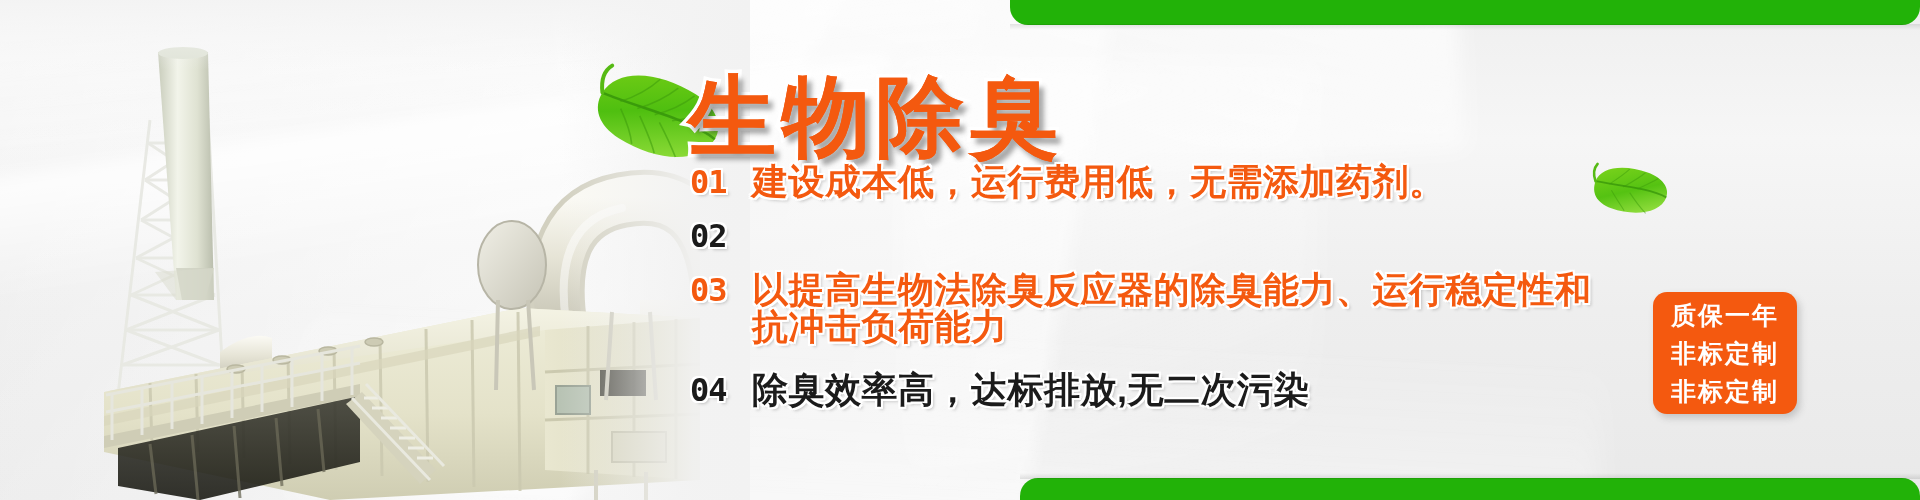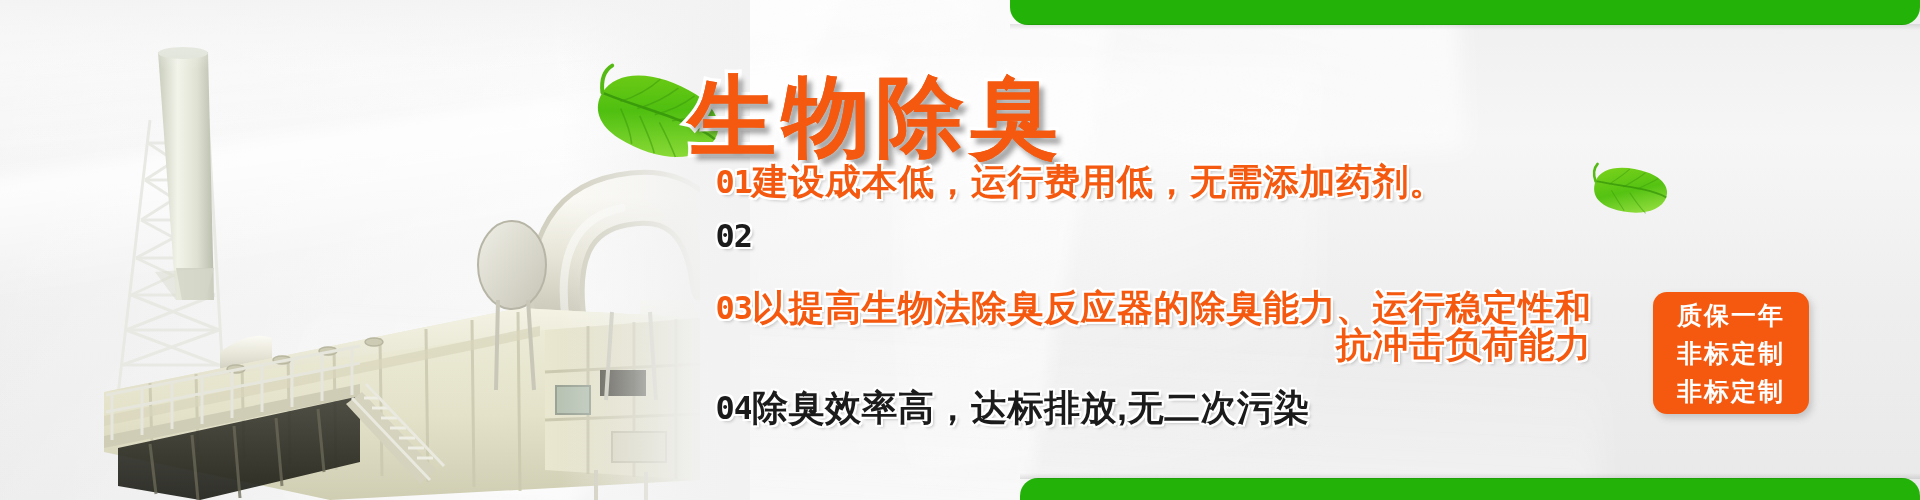--- a/index.html
+++ b/index.html
@@ -67,7 +67,7 @@
 
   
   #features{position:absolute;left:690px;top:163px;width:980px;}
-  .feature{display:flex;align-items:flex-start;margin-bottom:6px;text-align:right;}
+  .feature{display:flex;align-items:flex-start;margin-bottom:6px;}
   .f-num{
     font-size:32px;font-weight:bold;line-height:38px;
     letter-spacing:-1px;width:62px;flex:0 0 62px;

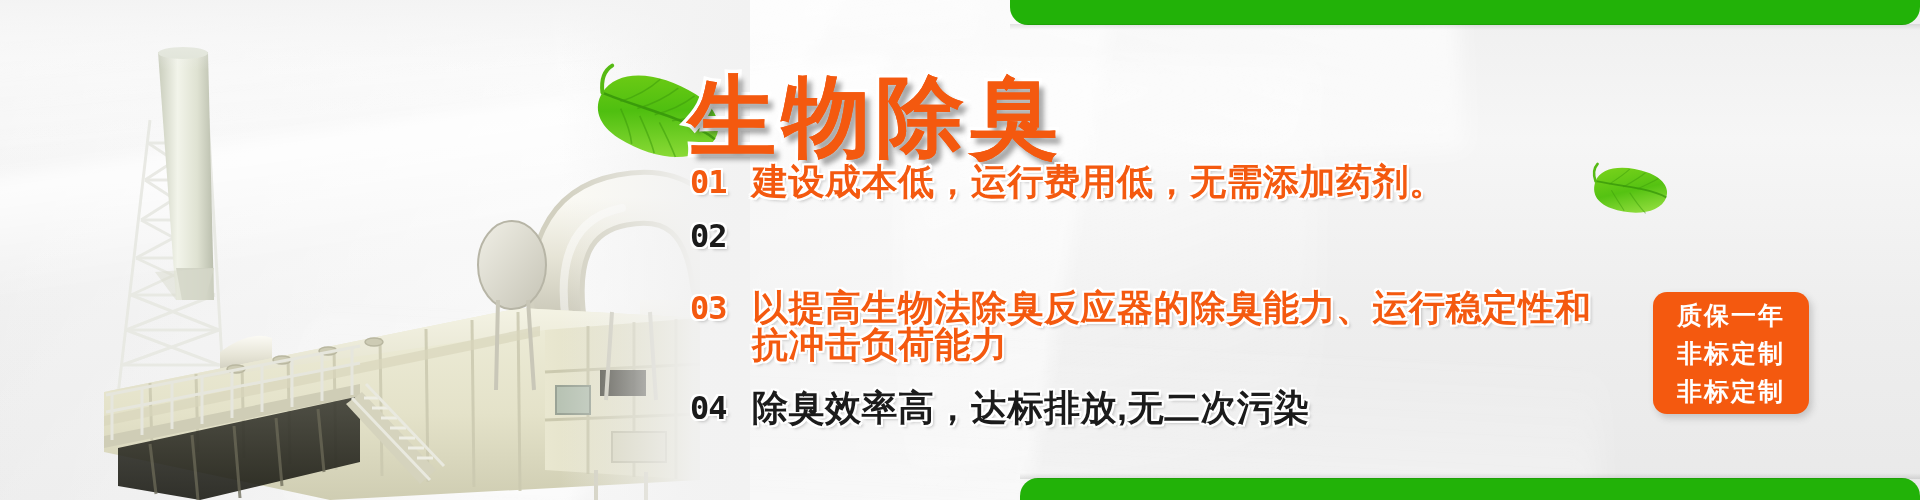--- a/index.html
+++ b/index.html
@@ -90,7 +90,7 @@
       3px 3px 3px rgba(90,90,90,.30);
   }
   .f1{margin-bottom:16px;}
-  .f2{margin-bottom:10px;flex-direction:column;}
+  .f2{margin-bottom:16px;}
   .f3{margin-bottom:26px;}
 
   

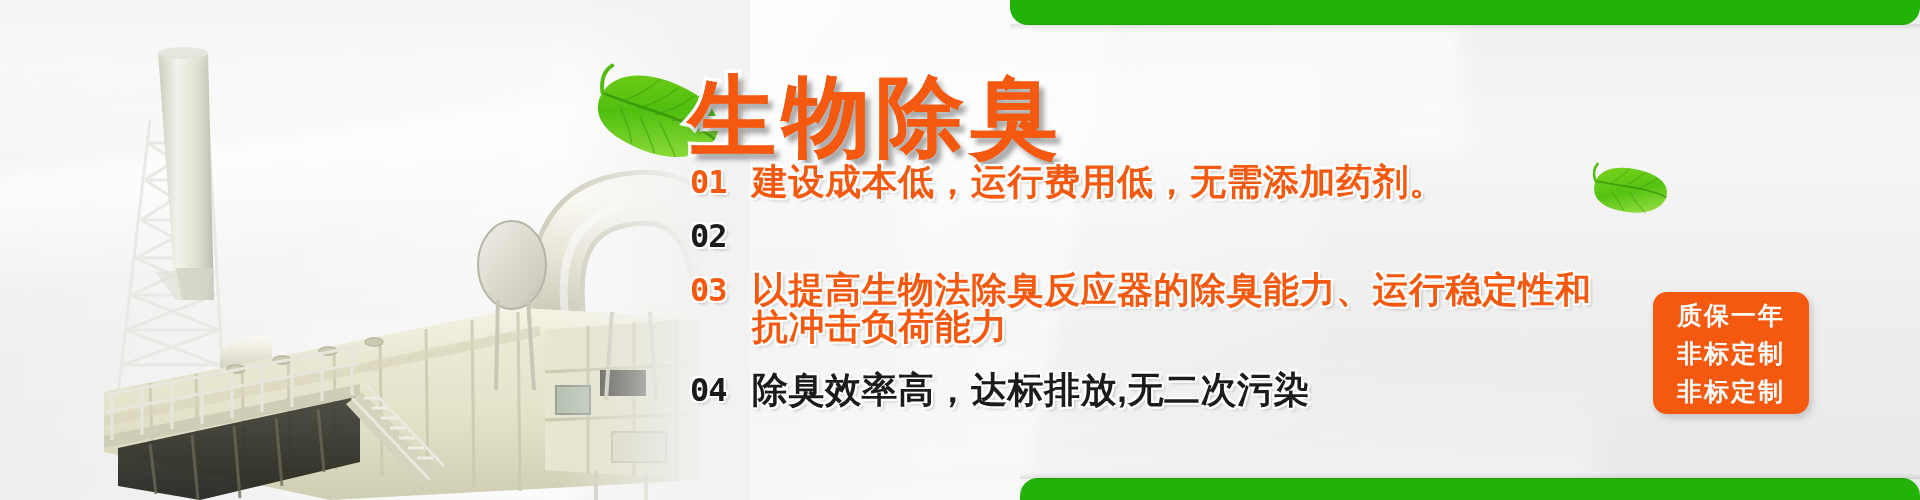--- a/index.html
+++ b/index.html
@@ -95,7 +95,7 @@
 
   
   #badge{
-    position:absolute;left:1653px;top:292px;width:156px;height:122px;
+    position:absolute;left:1653px;top:292px;width:144px;height:122px;
     background:#f4590f;border-radius:14px;
     display:flex;flex-direction:column;align-items:center;justify-content:center;
     box-shadow:3px 4px 7px rgba(80,80,80,.25);

